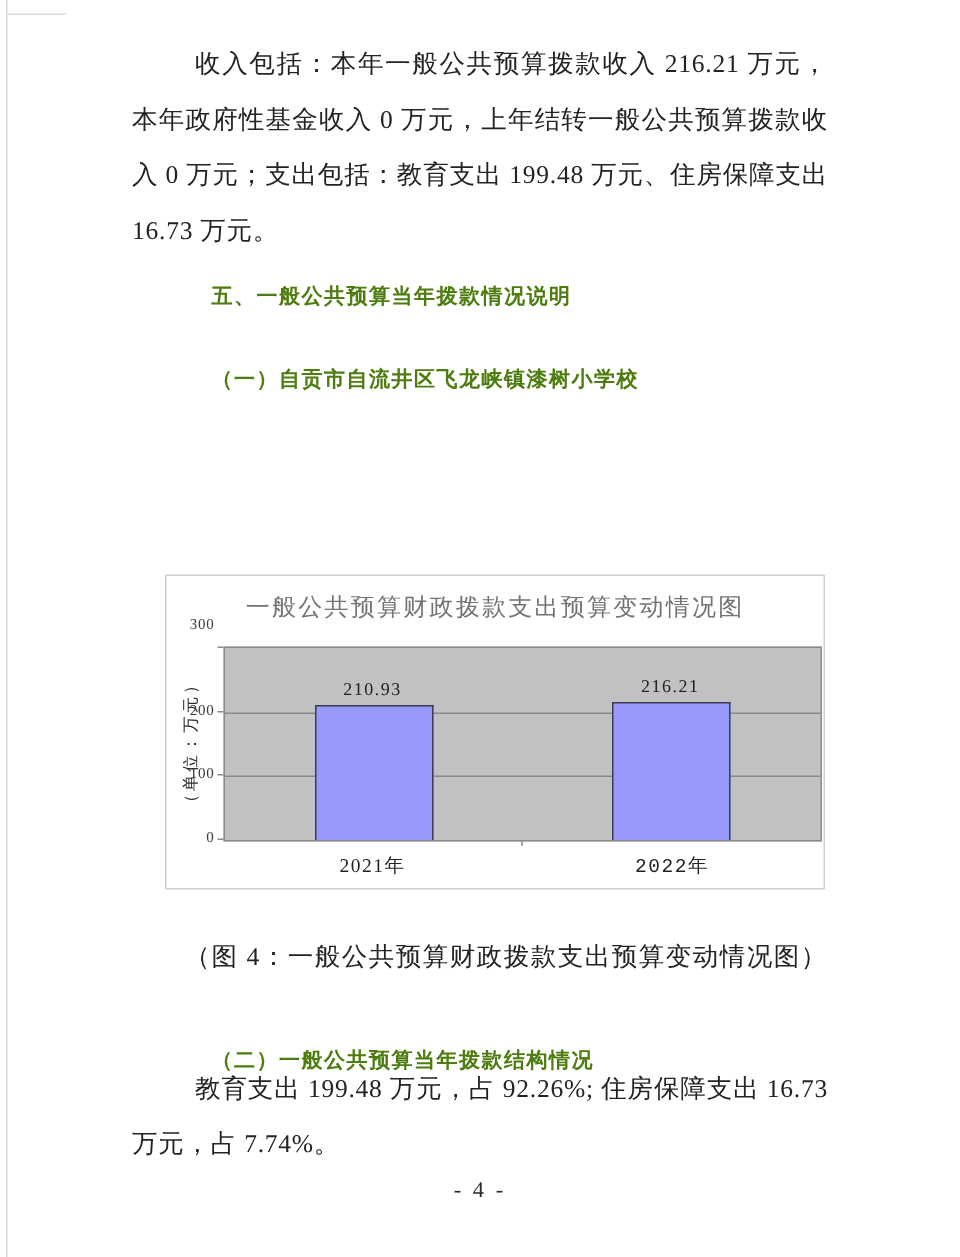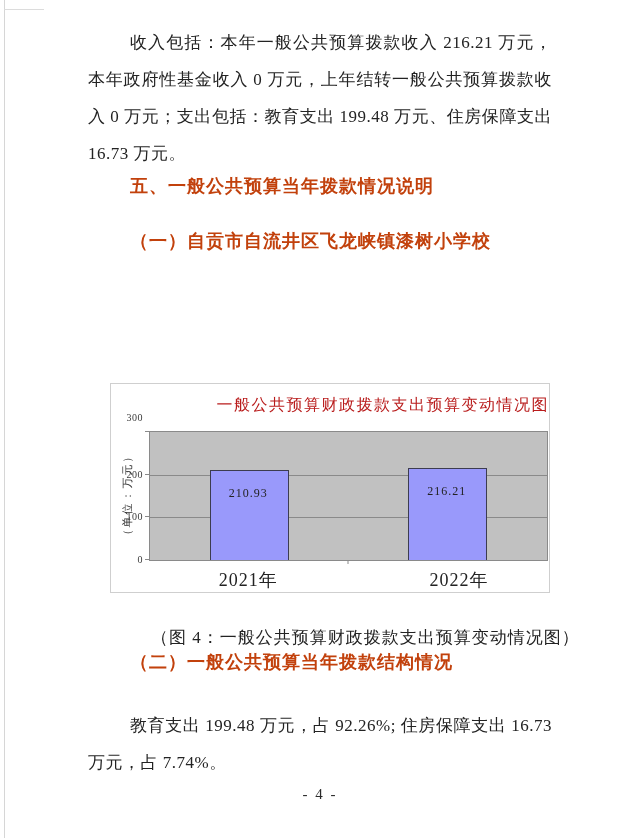--- a/index.html
+++ b/index.html
@@ -30,10 +30,10 @@
   }
   .heading{
     position:absolute;left:130px;
-    margin:0;
+    margin:11px;
     font-family:"Liberation Sans","DejaVu Sans",sans-serif;
-    font-size:18px;line-height:20px;
-    font-weight:bold;color:#c2410c;
+    font-size:14px;line-height:20px;
+    font-weight:bold;color:#4d7c0f;
     letter-spacing:1px;white-space:nowrap;
   }
   .caption{

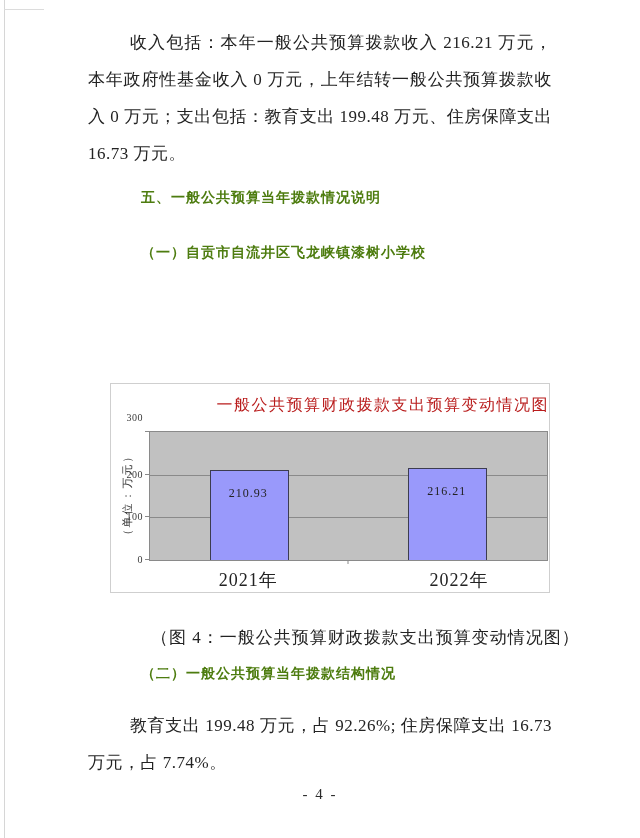--- a/index.html
+++ b/index.html
@@ -58,9 +58,9 @@
   }
   .chart-title{
     position:absolute;left:0;right:0;top:11px;
-    text-align:right;
+    text-align:center;
     font-size:16px;letter-spacing:1.5px;
-    color:#b91c1c;white-space:nowrap;
+    color:#737373;white-space:nowrap;
   }
   .plot{
     position:absolute;left:38px;top:47px;

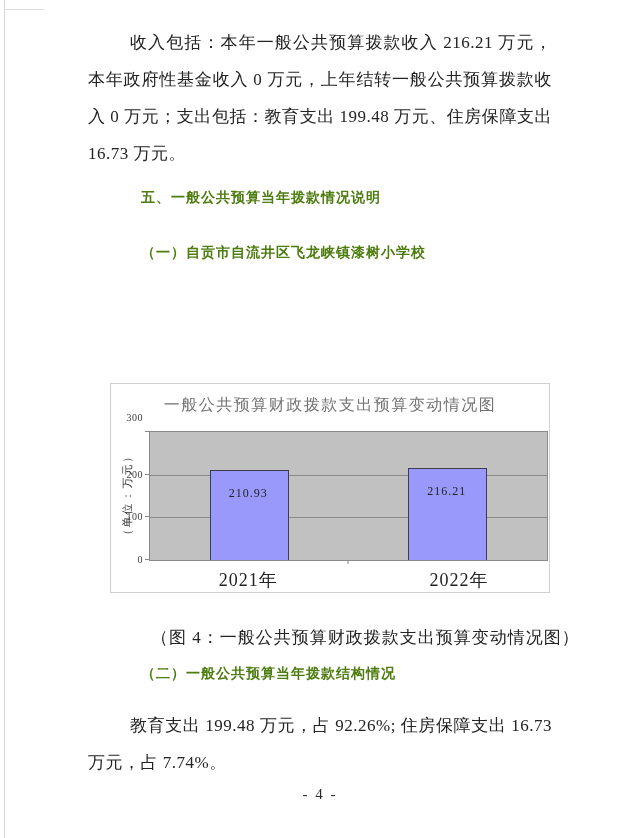--- a/index.html
+++ b/index.html
@@ -97,7 +97,7 @@
   }
   .barval{
     position:absolute;transform:translateX(-50%);
-    font-size:12px;color:#222;letter-spacing:1px;white-space:nowrap;margin-top:34px;
+    font-size:12px;color:#222;letter-spacing:1px;white-space:nowrap;
   }
   .xtick{
     position:absolute;transform:translateX(-50%);

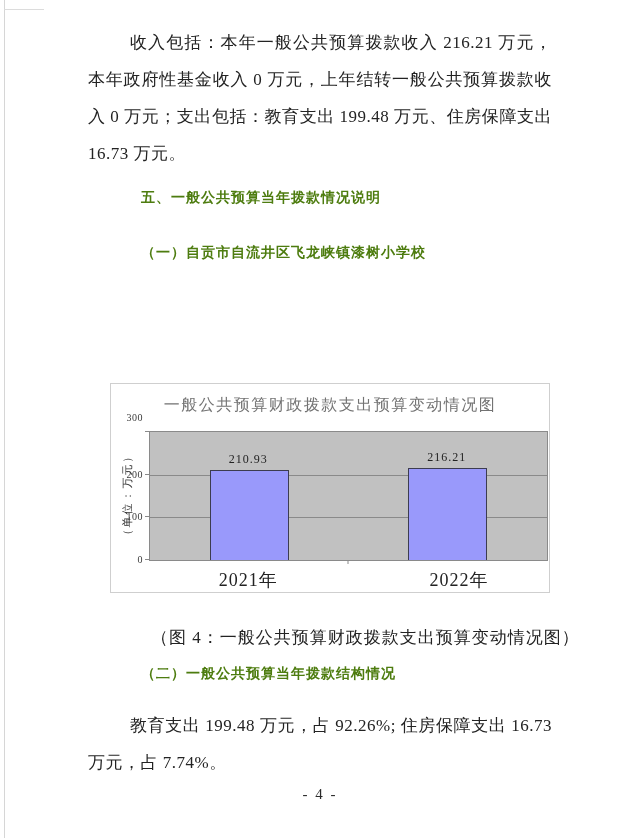--- a/index.html
+++ b/index.html
@@ -101,7 +101,7 @@
   }
   .xtick{
     position:absolute;transform:translateX(-50%);
-    font-size:18px;color:#222;letter-spacing:1px;white-space:nowrap;
+    font-size:13px;color:#222;letter-spacing:1px;white-space:nowrap;
   }
   .y-unit{
     position:absolute;left:16px;top:111px;

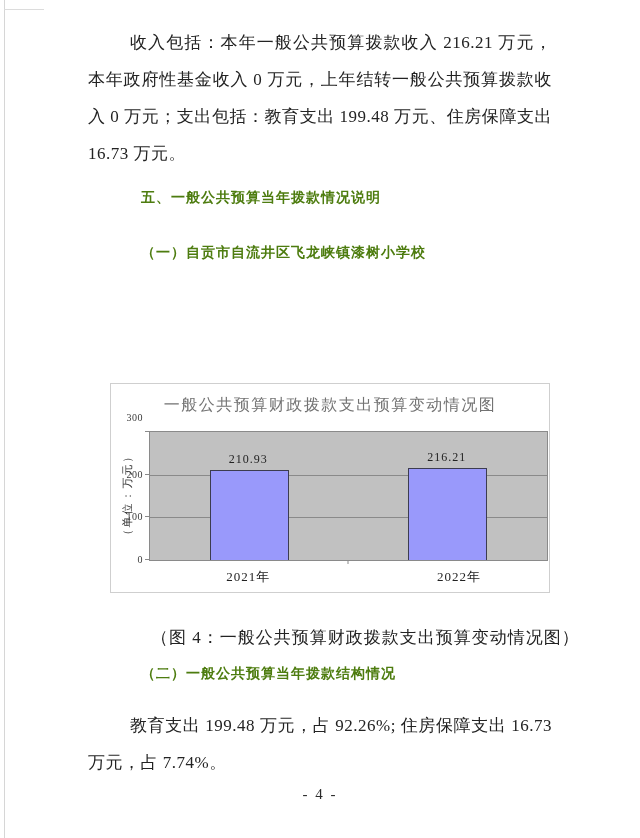--- a/index.html
+++ b/index.html
@@ -143,7 +143,7 @@
       <div class="barval" style="left: 137.25px; top: 68.0032px;">210.93</div>
       <div class="xtick" style="left: 137.25px; top: 184px;">2021年</div>
       <div class="barval" style="left: 335.75px; top: 65.7504px;">216.21</div>
-      <div class="xtick" style="left: 348px; top: 184px;">2022年</div>
+      <div class="xtick" style="left: 337px; top: 184px; font-family: Liberation Mono, monospace;">2022年</div>
       <div class="xtickmark" style="left: 236.5px; top: 176px;"></div>
     </div>
 

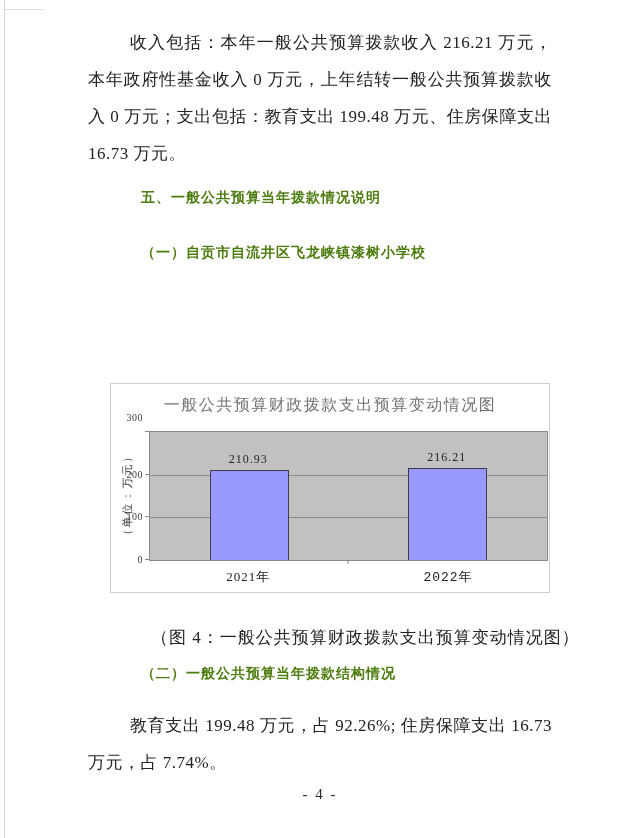--- a/index.html
+++ b/index.html
@@ -147,7 +147,7 @@
       <div class="xtickmark" style="left: 236.5px; top: 176px;"></div>
     </div>
 
-  <p class="caption" style="top:628px;margin-left:28px;">（图 4：一般公共预算财政拨款支出预算变动情况图）</p>
+  <p class="caption" style="top:628px;">（图 4：一般公共预算财政拨款支出预算变动情况图）</p>
 
   <h3 class="heading" style="top:652px;text-align:right;">（二）一般公共预算当年拨款结构情况</h3>
 

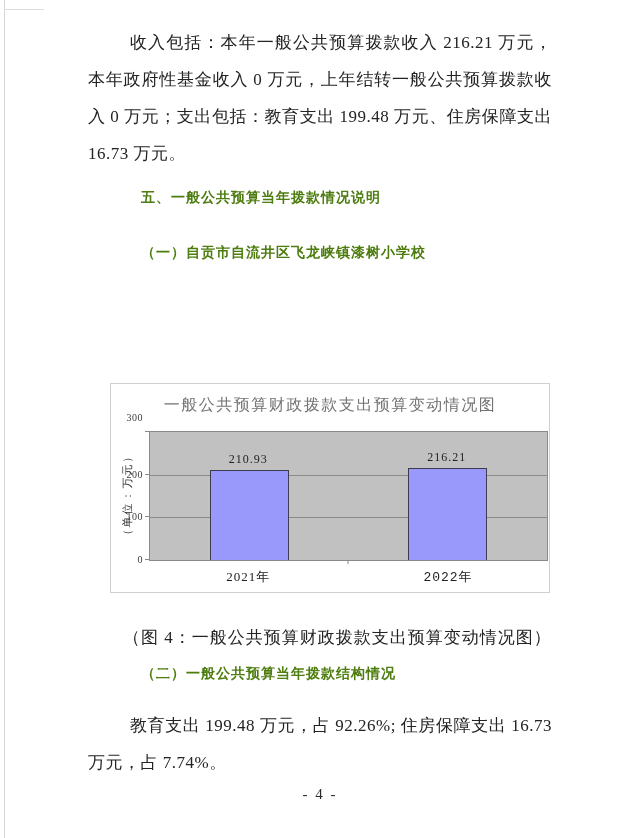--- a/index.html
+++ b/index.html
@@ -149,7 +149,7 @@
 
   <p class="caption" style="top:628px;">（图 4：一般公共预算财政拨款支出预算变动情况图）</p>
 
-  <h3 class="heading" style="top:652px;text-align:right;">（二）一般公共预算当年拨款结构情况</h3>
+  <h3 class="heading" style="top:685px;text-align:right;">（二）一般公共预算当年拨款结构情况</h3>
 
   <p class="body-para" style="top:707px;">教育支出 199.48 万元，占 92.26%; 住房保障支出 16.73 万元，占 7.74%。</p>
 

